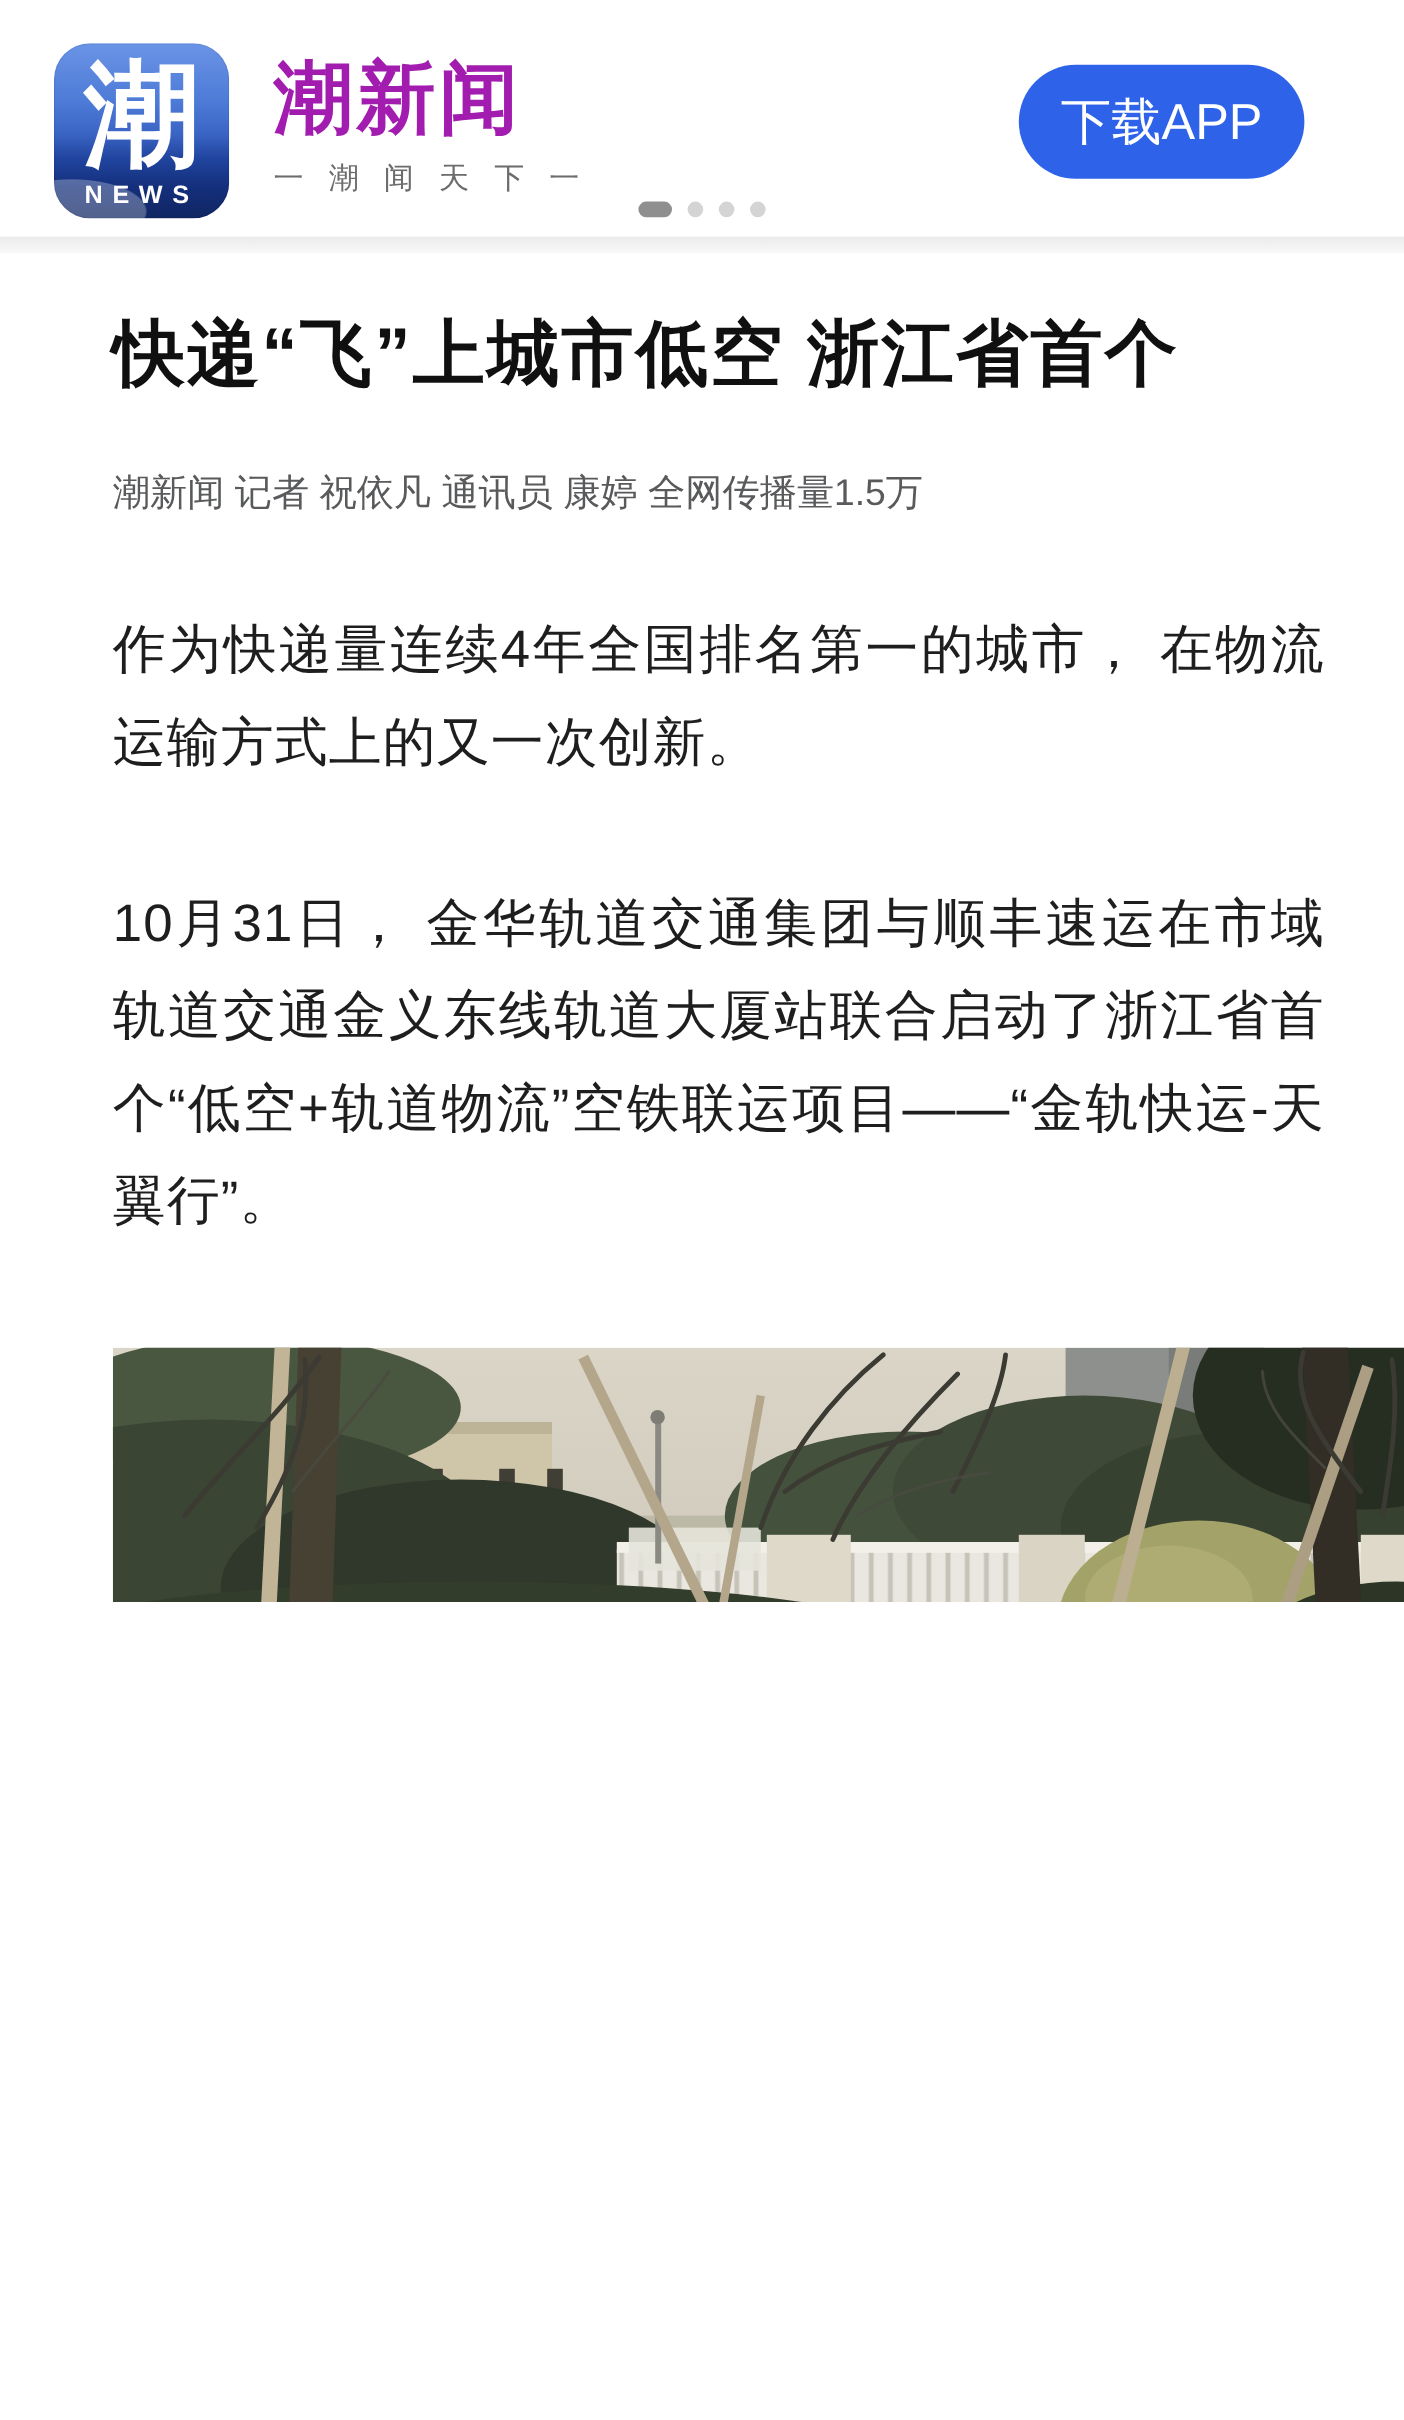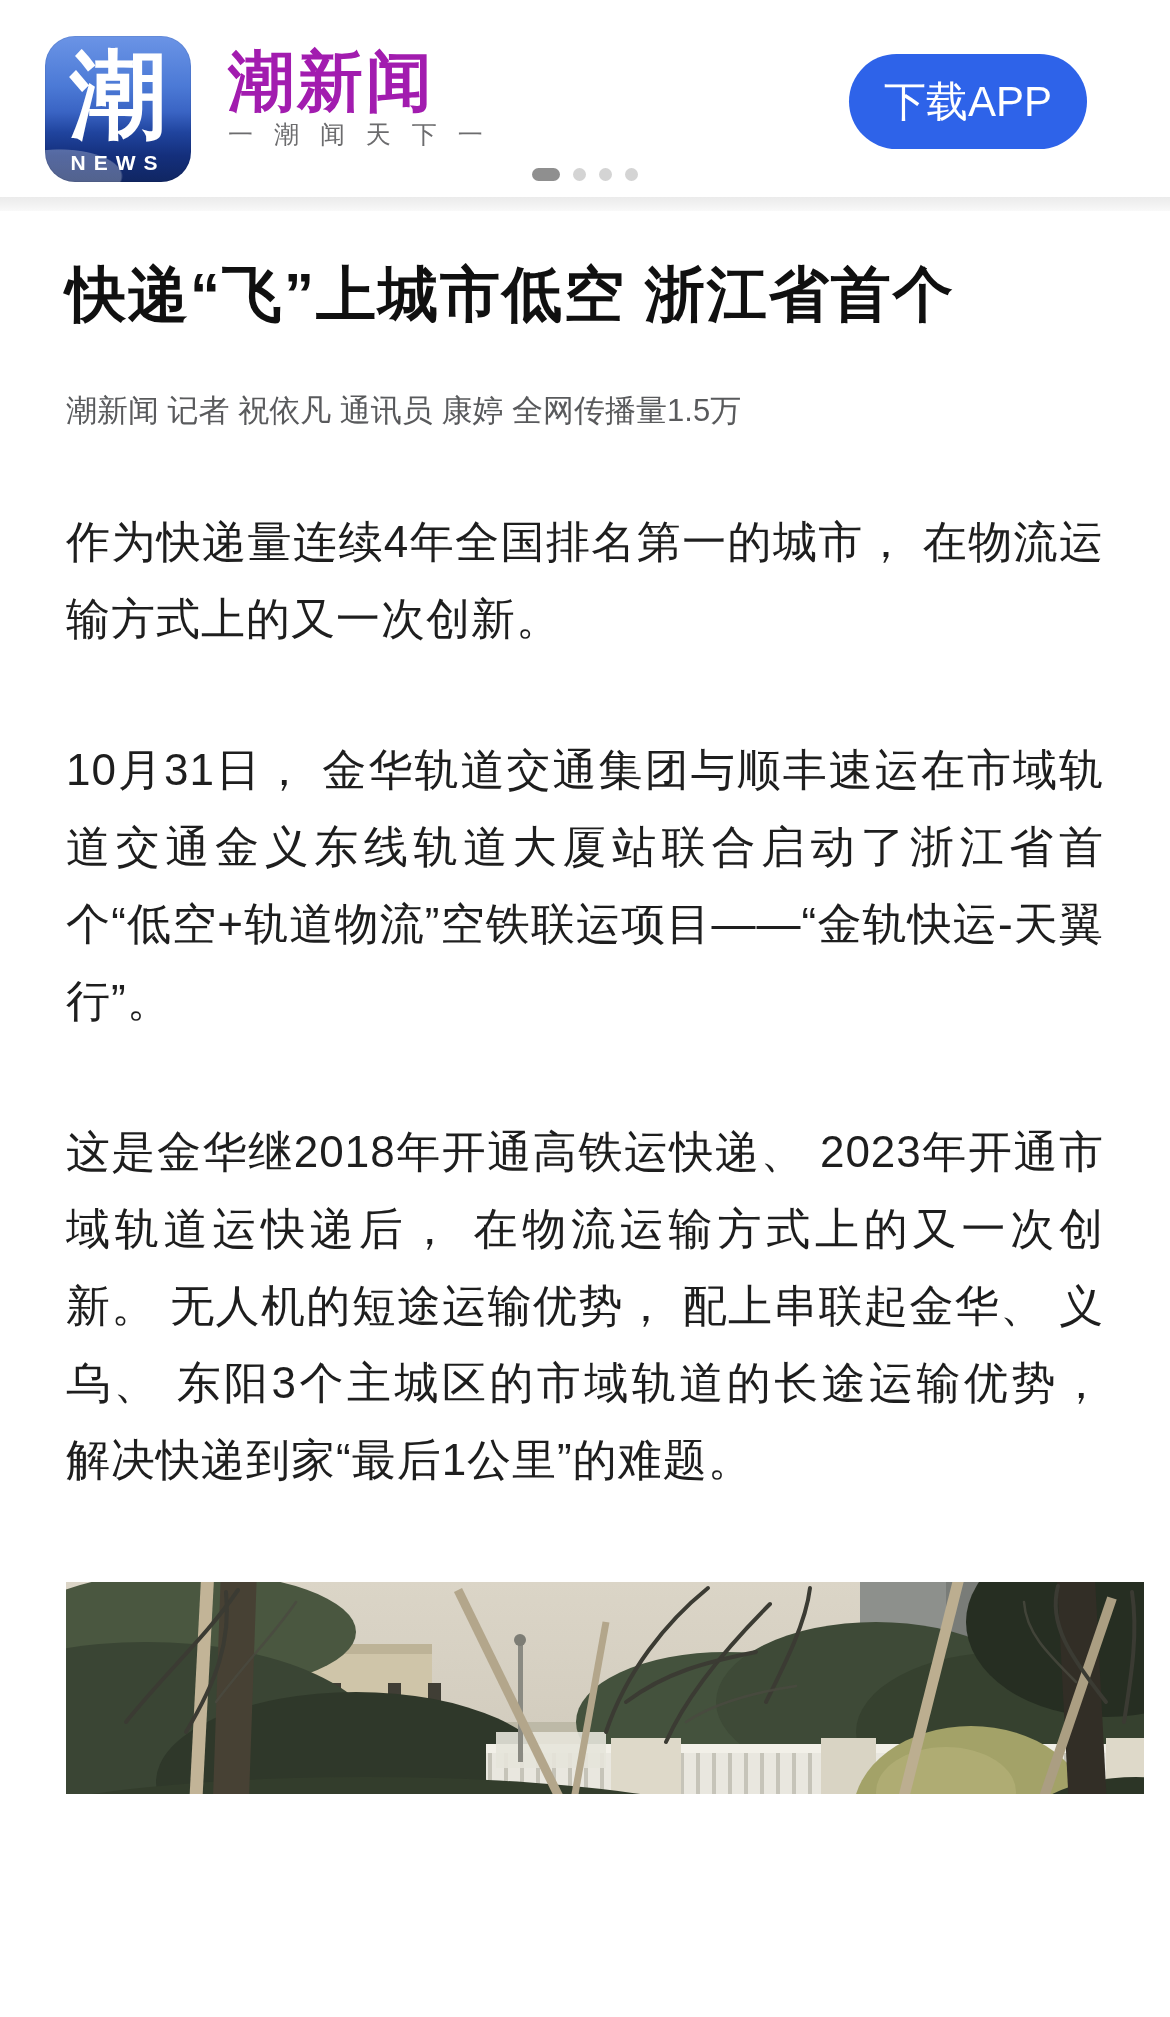--- a/index.html
+++ b/index.html
@@ -31,7 +31,7 @@
   }
   .brand{position:absolute;left:228px;top:44px;}
   .app-name{font-size:66px;font-weight:700;color:#a21caf;letter-spacing:3px;line-height:74px;}
-  .tagline{font-size:25px;color:#6c6c6e;letter-spacing:7px;}
+  .tagline{margin-top:14px;font-size:25px;color:#6c6c6e;letter-spacing:7px;}
   .download-btn{
     position:absolute;left:849px;top:54px;width:238px;height:95px;border:0;border-radius:48px;
     background:var(--accent,#2E63E9);color:#fff;font-size:42px;

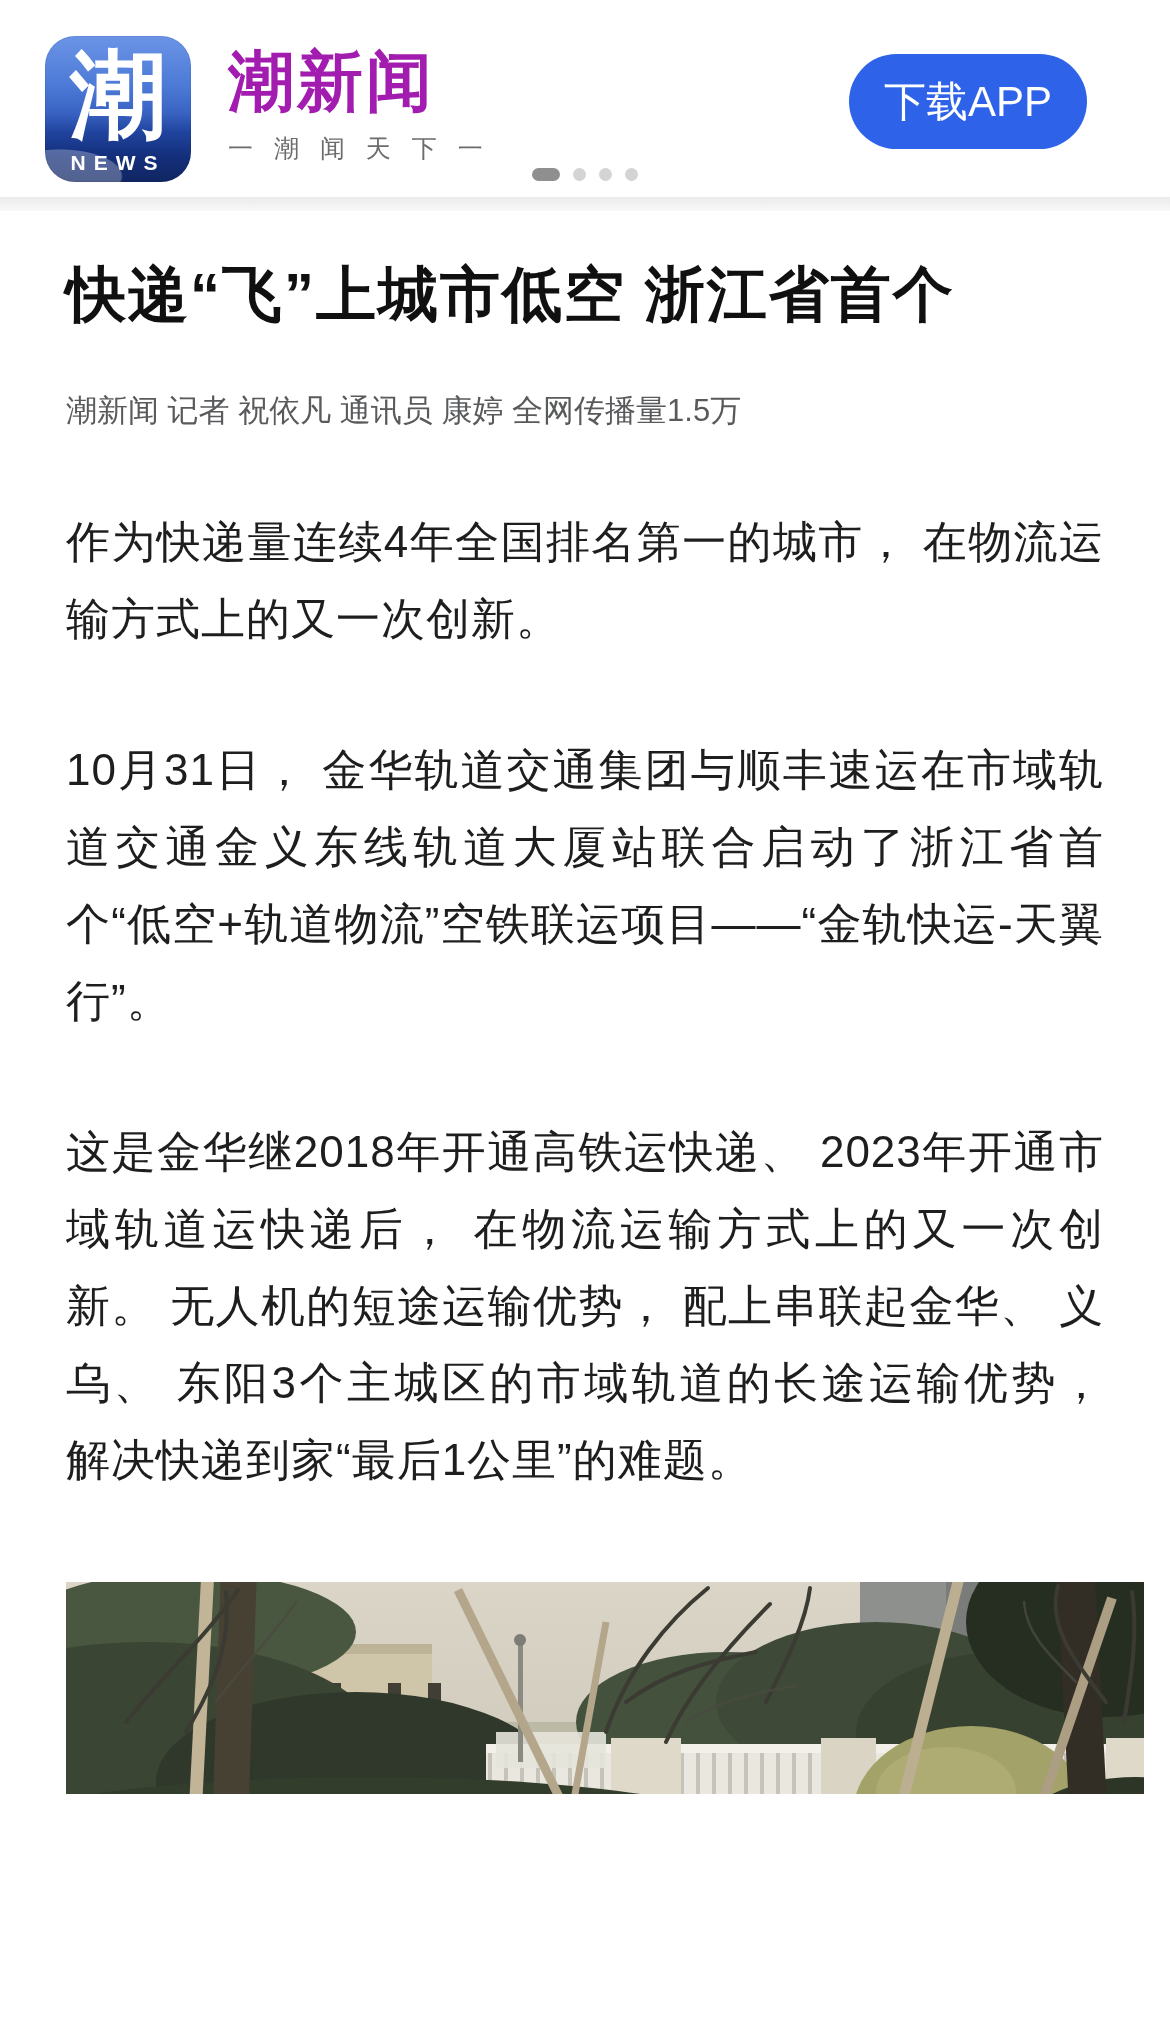--- a/index.html
+++ b/index.html
@@ -44,7 +44,7 @@
   .band{height:14px;background:linear-gradient(180deg,#ebebeb 0%,#f2f2f2 55%,#f9f9f9 100%);}
 
   
-  .article{padding:0 66px;}
+  .article{padding:0 66px;margin-left:28px;}
   .title{
     margin:40px 0 0 0;font-size:60px;line-height:88px;font-weight:700;
     color:#101010;letter-spacing:2px;

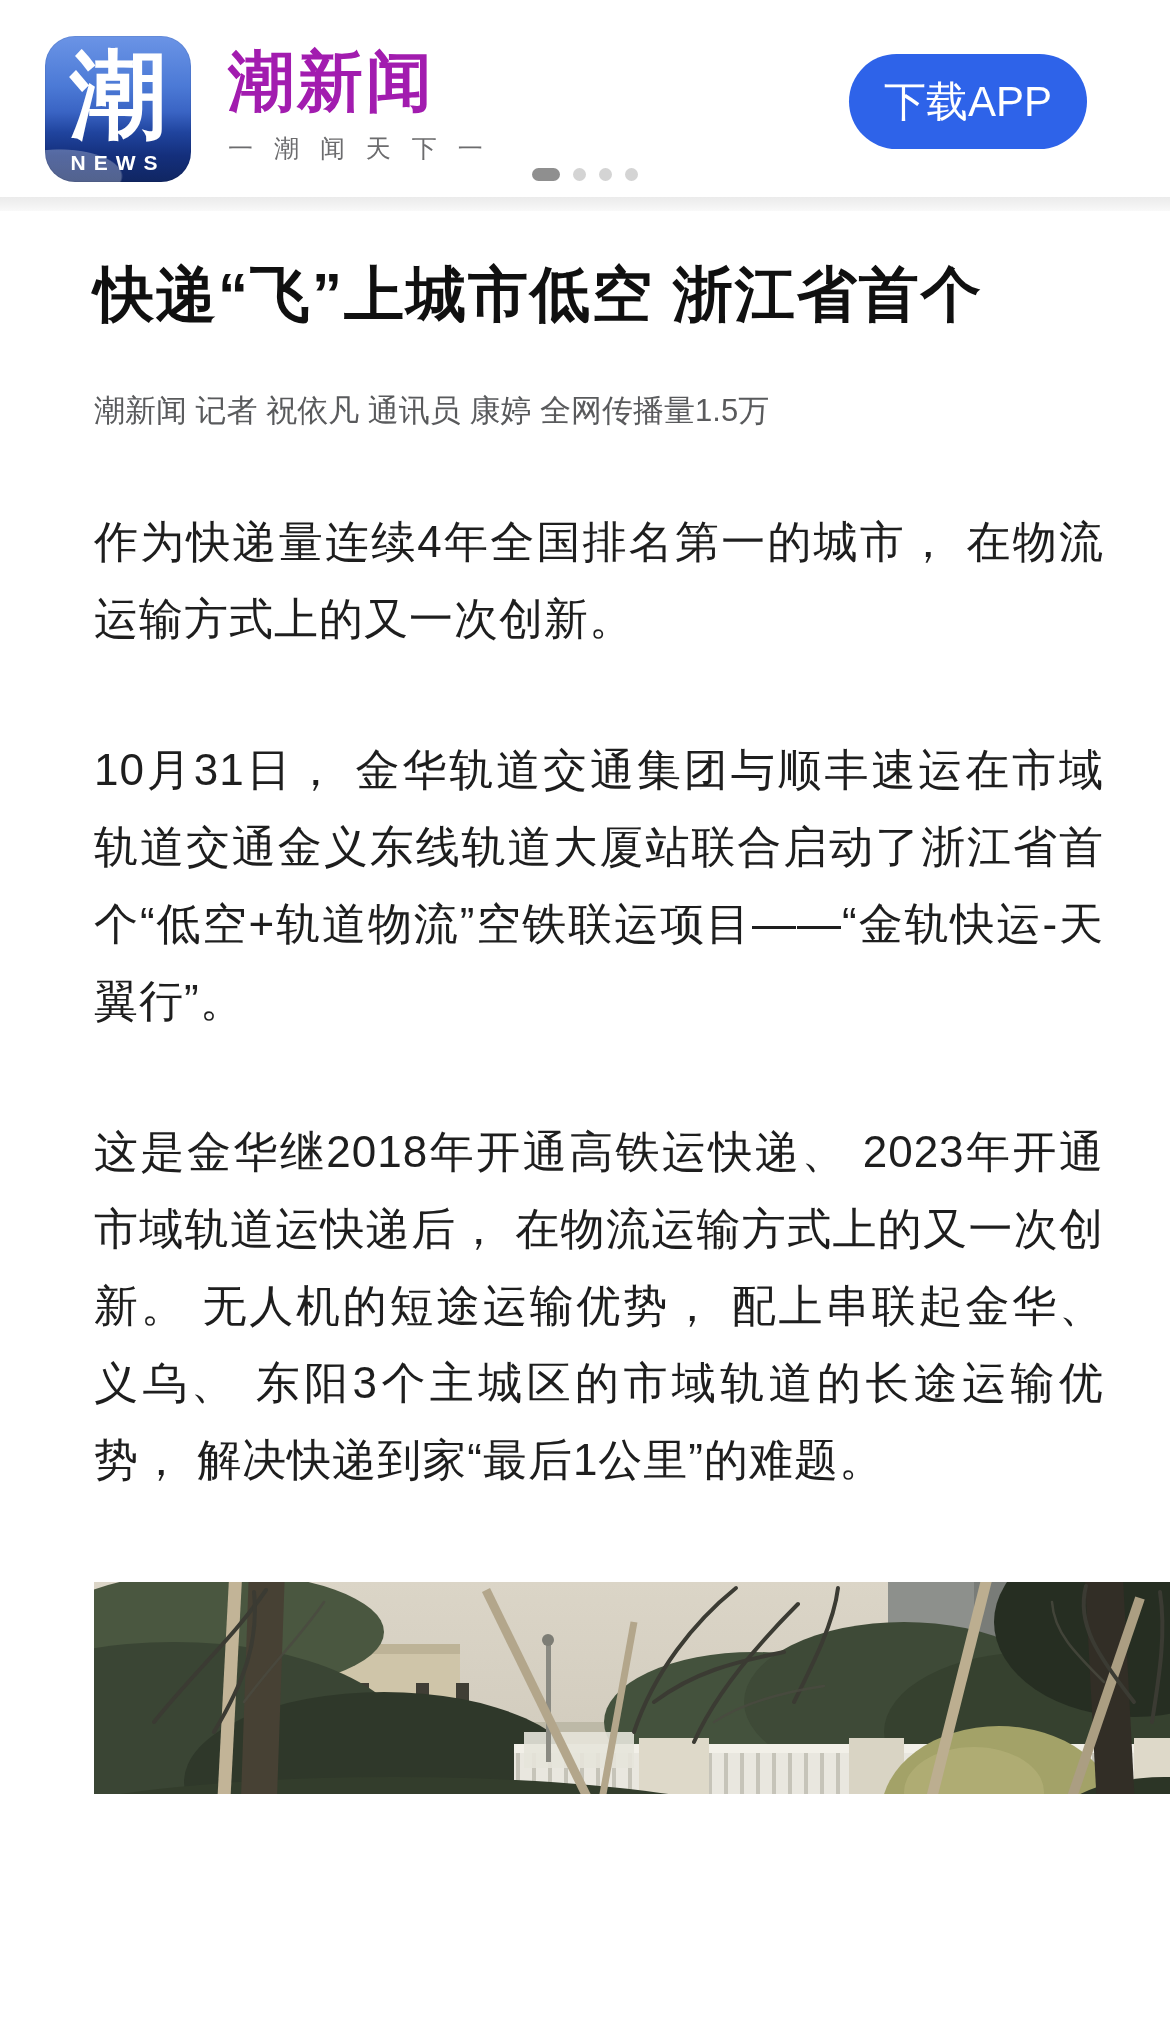--- a/index.html
+++ b/index.html
@@ -94,7 +94,6 @@
     <div class="body">
       <p>作为快递量连续4年全国排名第一的城市， 在物流运输方式上的又一次创新。</p>
       <p>10月31日， 金华轨道交通集团与顺丰速运在市域轨道交通金义东线轨道大厦站联合启动了浙江省首个“低空+轨道物流”空铁联运项目——“金轨快运-天翼行”。</p>
-      <p>这是金华继2018年开通高铁运快递、 2023年开通市域轨道运快递后， 在物流运输方式上的又一次创新。 无人机的短途运输优势， 配上串联起金华、 义乌、 东阳3个主城区的市域轨道的长途运输优势， 解决快递到家“最后1公里”的难题。</p>
     </div>
 
     <figure class="photo">

